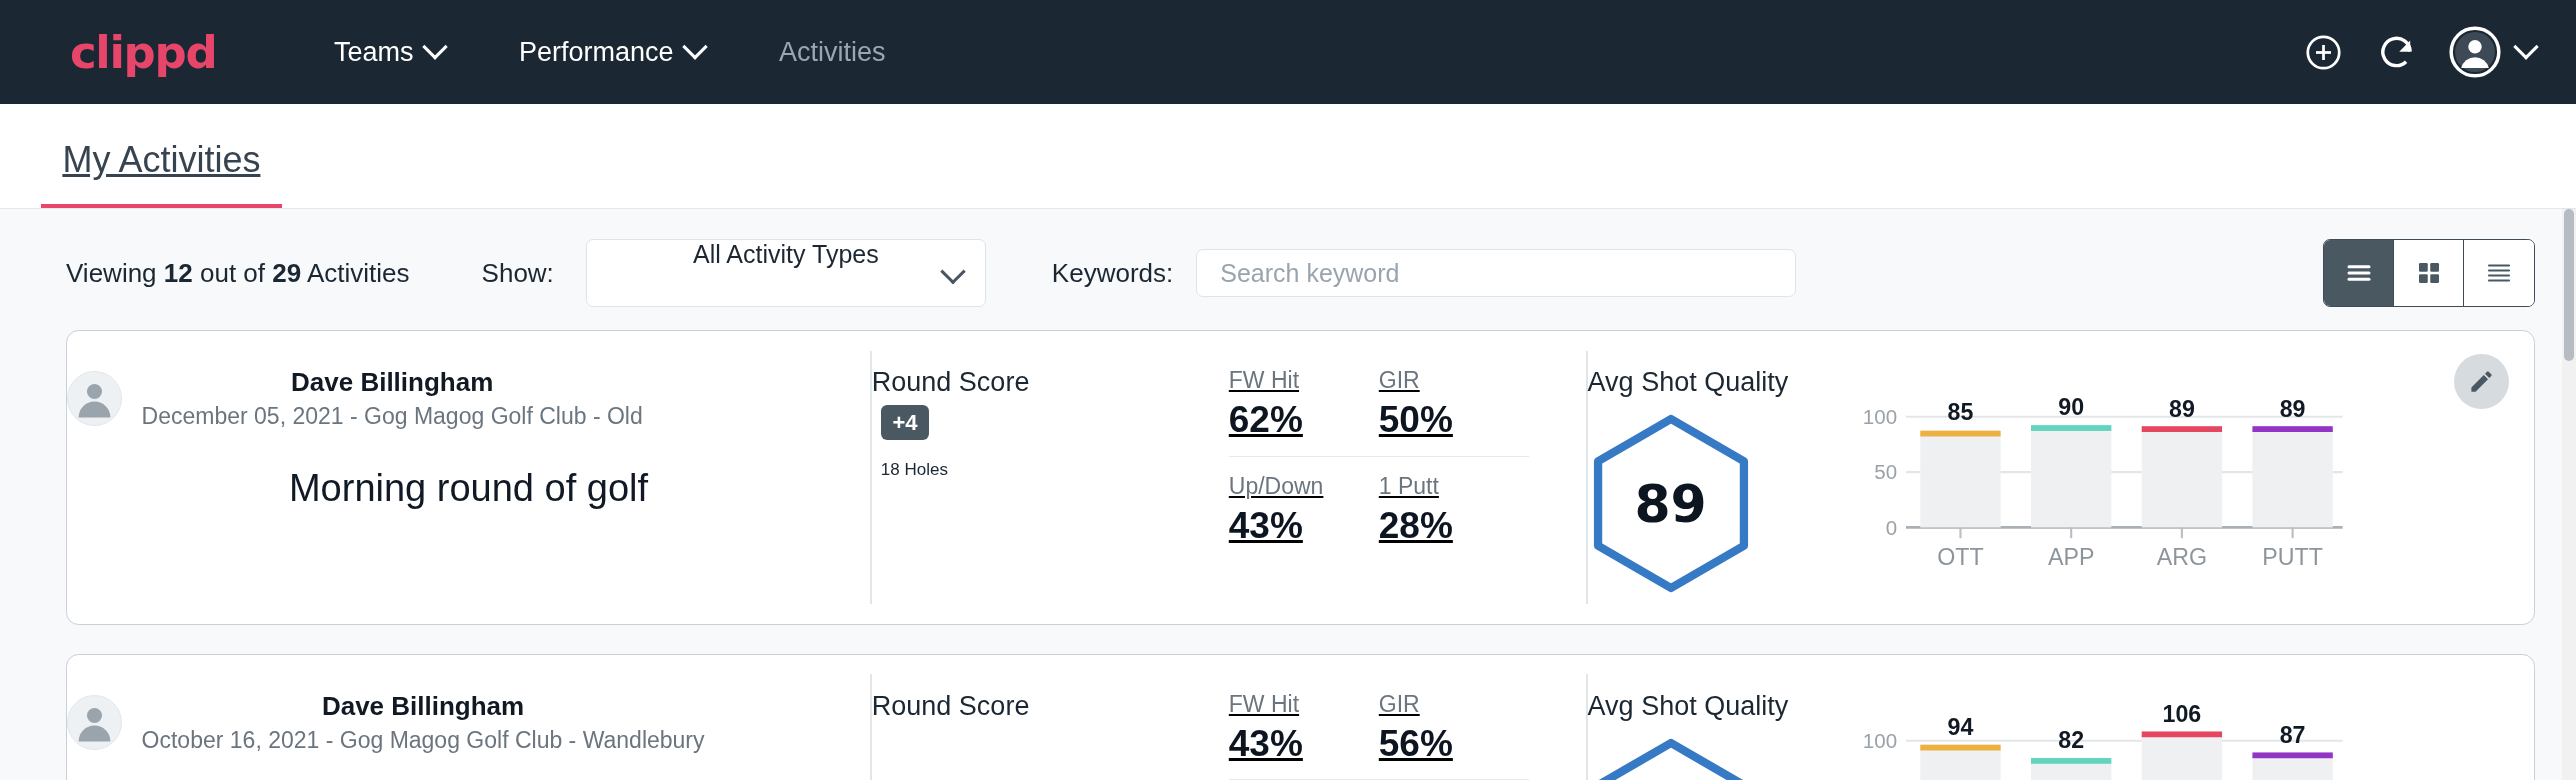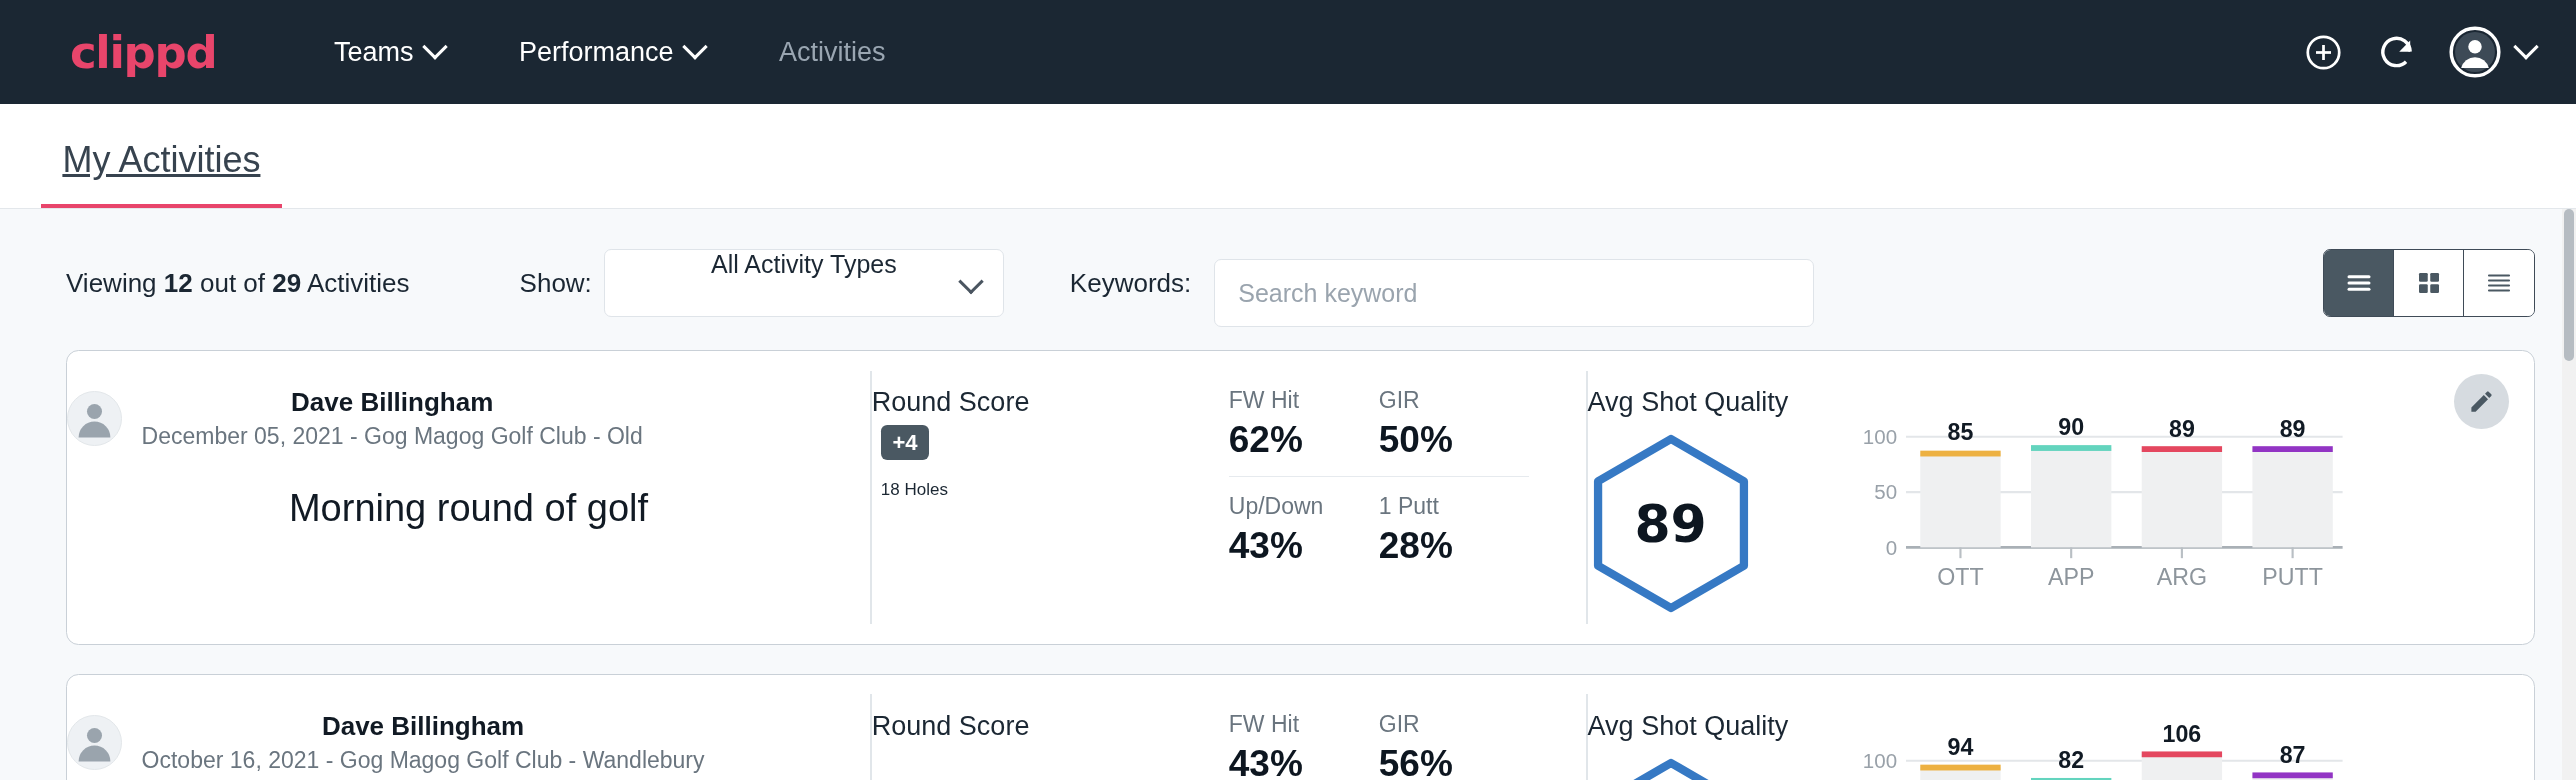--- a/index.html
+++ b/index.html
@@ -93,8 +93,8 @@
   }
   .viewing b { font-weight: 700; }
   .filter-group {
-    display: flex; align-items: center; gap: 12px;
-    margin-left: 110px;
+    display: flex; align-items: center; gap: 32px;
+    margin-left: 72px;
   }
   .filter-label { font-size: 26px; color: #1b2733; }
   .select {

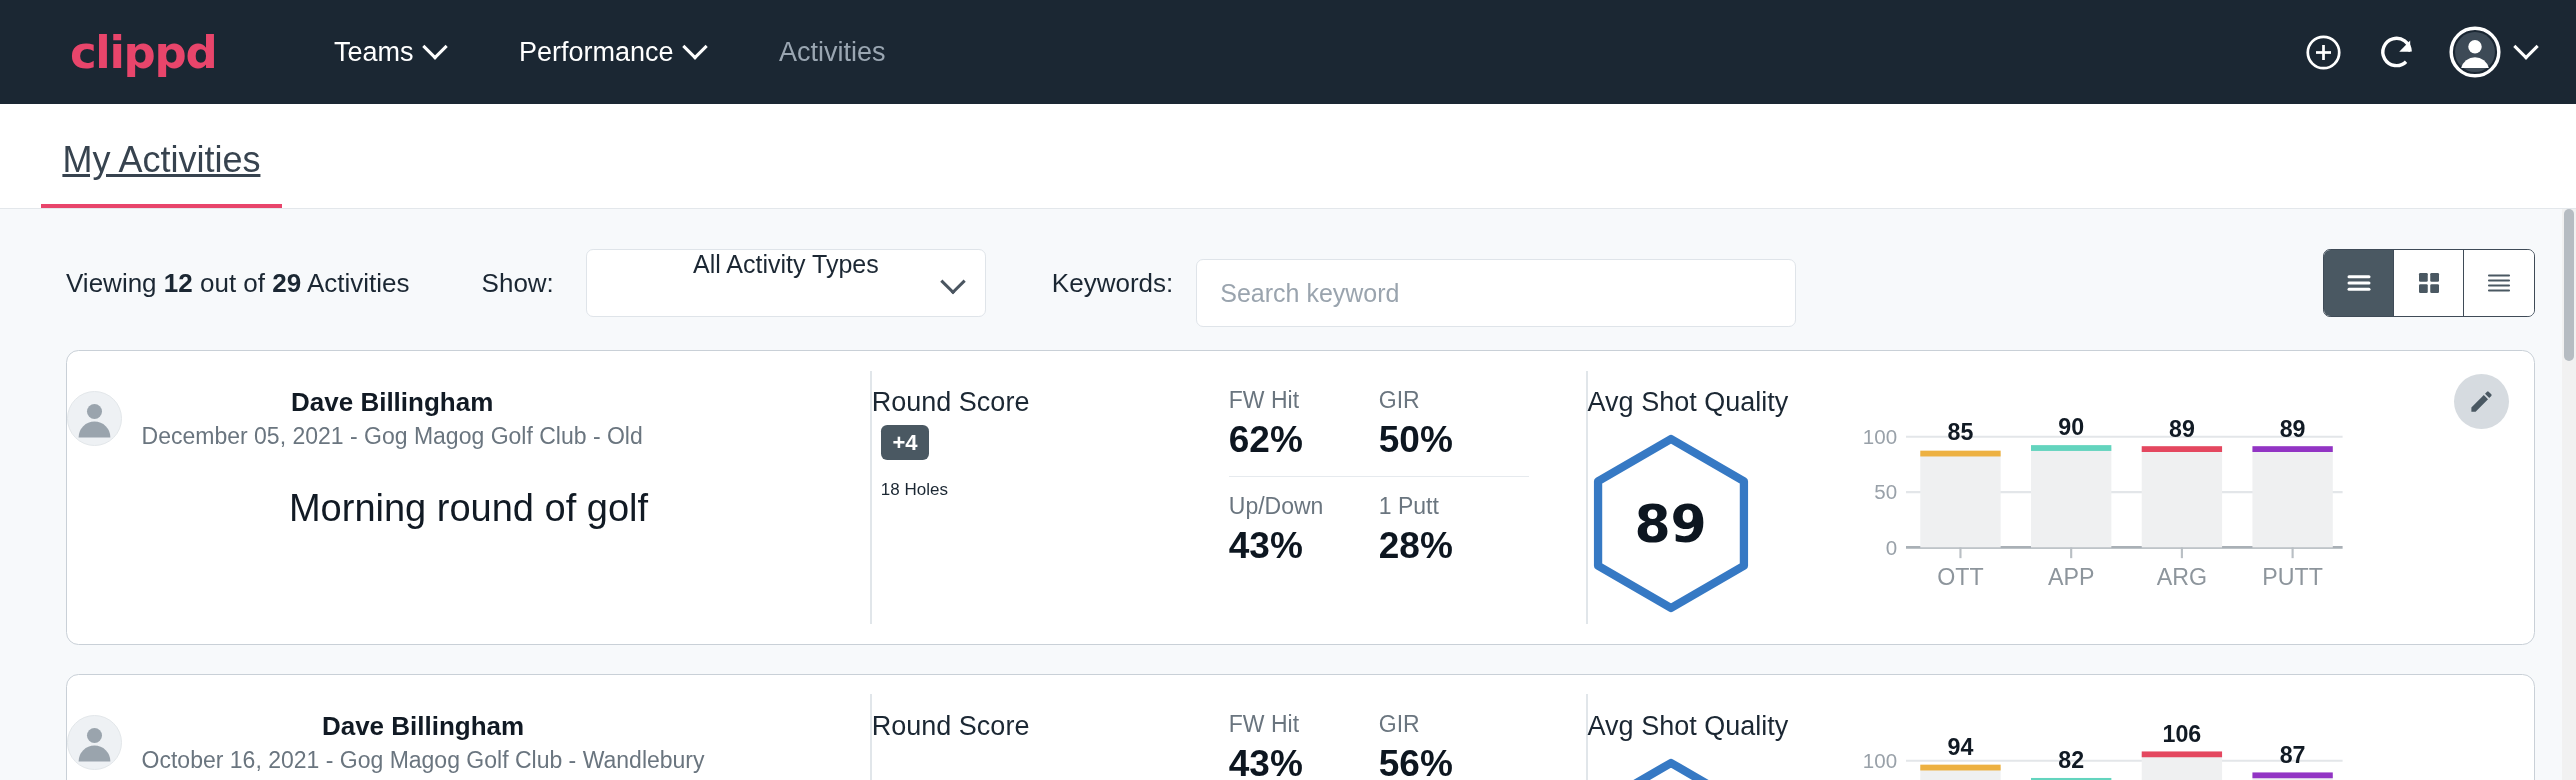--- a/index.html
+++ b/index.html
@@ -118,7 +118,7 @@
   }
   .kw-group { display:flex; align-items:center; gap: 23px; margin-left: 66px; }
   .search-input {
-    width: 600px; height: 68px;
+    width: 600px; height: 48px;
     background: #fff;
     border: 1.8px solid #dfe4e9;
     border-radius: 7.1px;
@@ -127,7 +127,6 @@
     color: #1b2733;
     font-family: "Liberation Sans", sans-serif;
     outline: none;
-    margin-top: 20px;
   }
   .search-input::placeholder { color: #9aa4ae; }
 

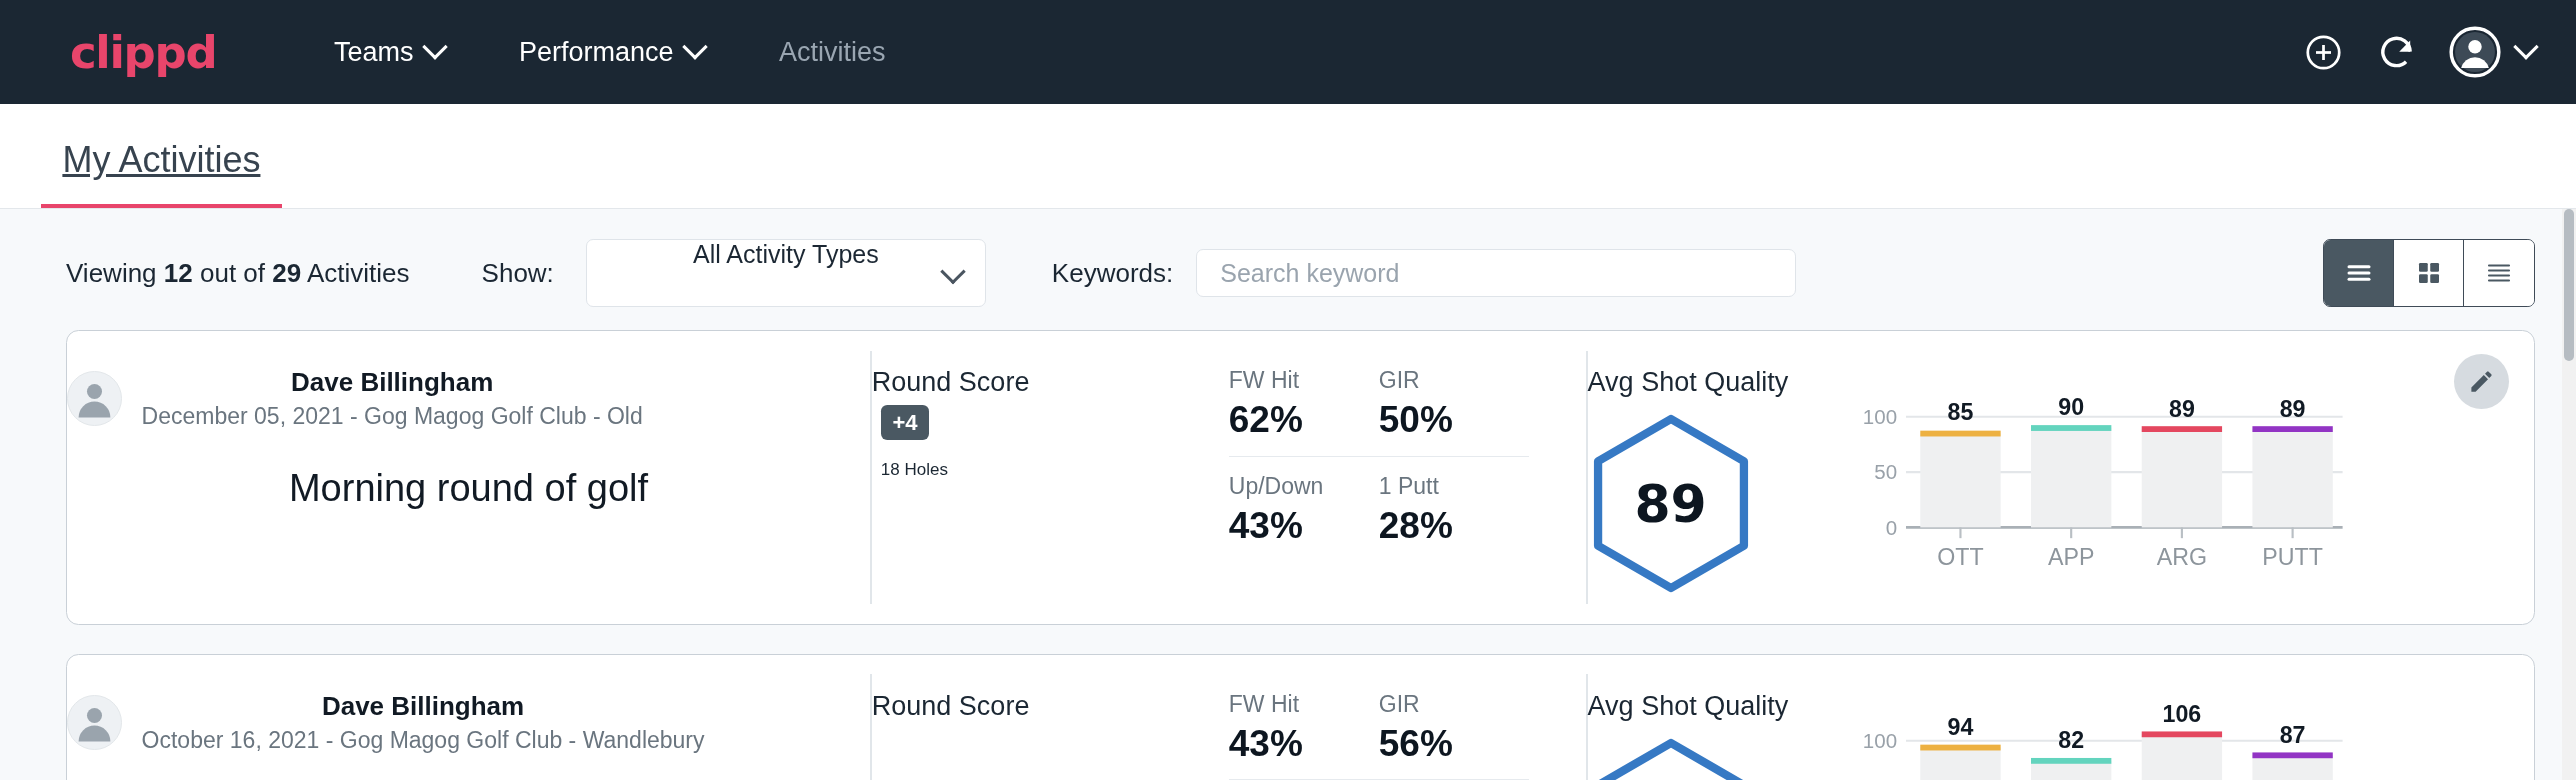--- a/index.html
+++ b/index.html
@@ -193,7 +193,7 @@
   }
   .holes { font-size: 17px; color: #1b2733; }
 
-  .col-stats { width: 357px; }
+  .col-stats { width: 357px; text-decoration: underline; }
   .stat-grid { display: grid; grid-template-columns: 150px 150px; column-gap: 0px; }
   .stat { padding-right: 23px; }
   .stat .lab { font-size: 23px; color: #6a757f; }

